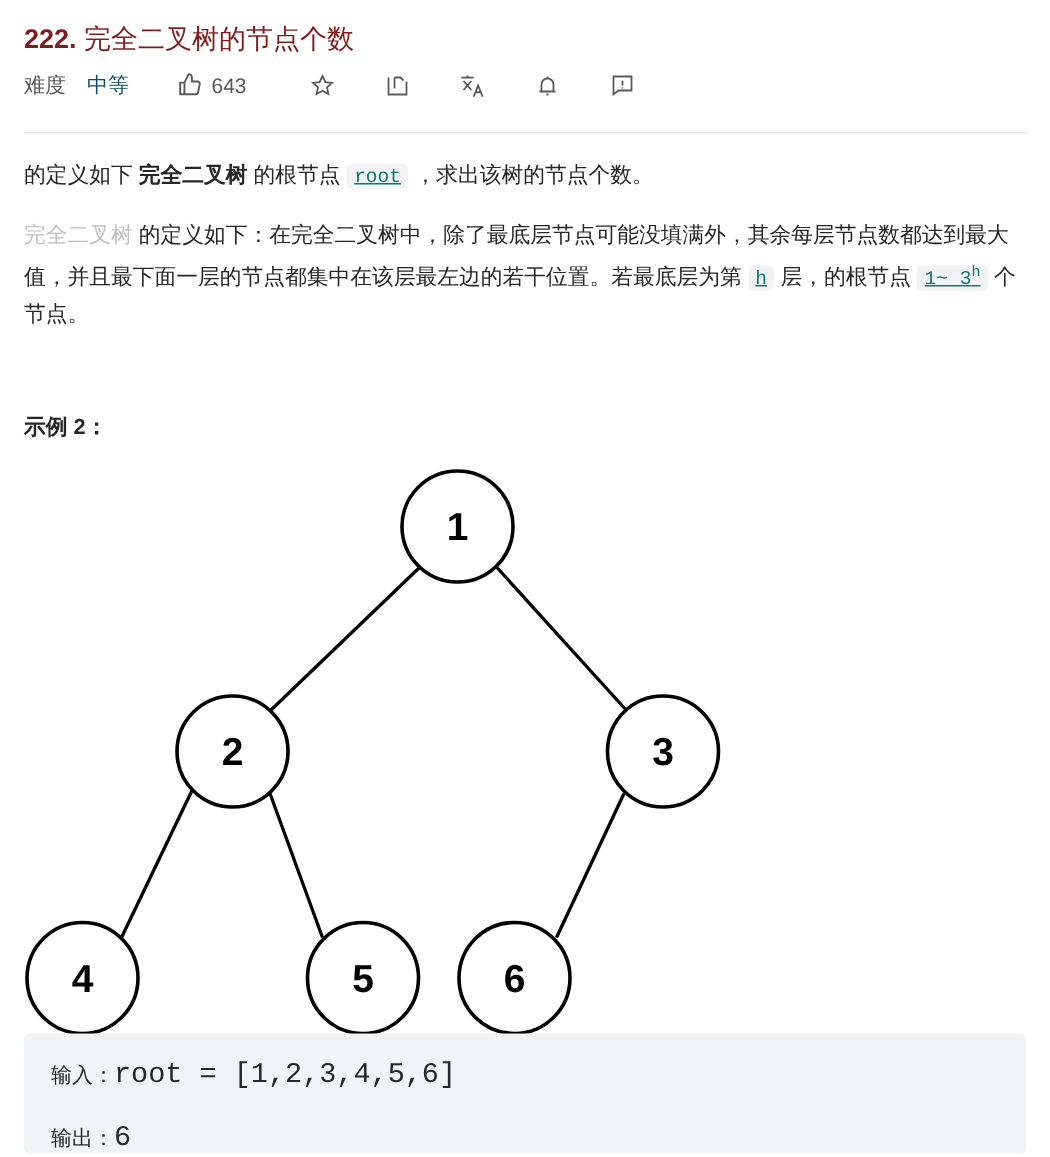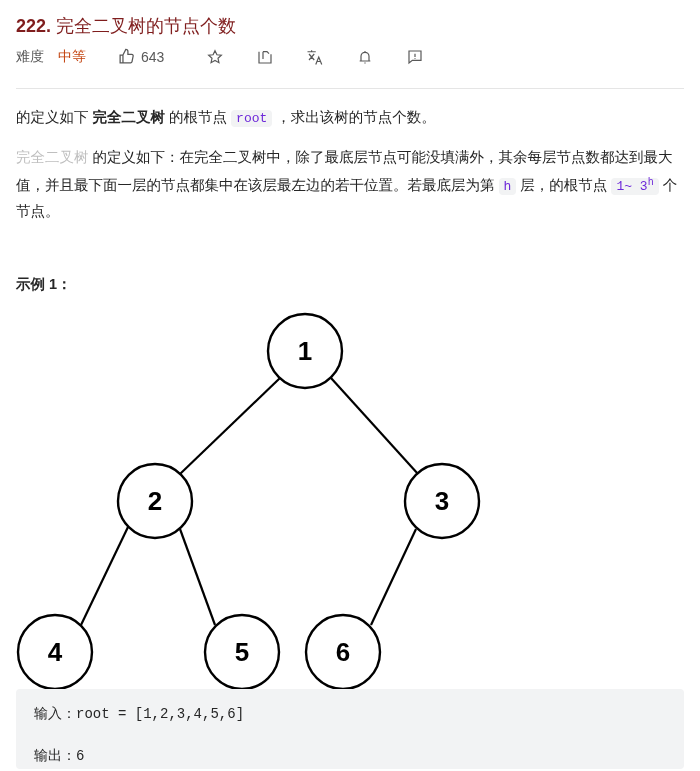--- a/index.html
+++ b/index.html
@@ -9,7 +9,7 @@
   .title .num { font-weight:bold; }
   .meta { position:absolute; left:16px; top:48px; height:22px; display:flex; align-items:flex-start; font-size:14px; color:#595959; }
   .meta .diff-label { margin-right:14px; }
-  .meta .diff { color:#c2410c; margin-right:32px; }
+  .meta .diff { color:#0c4a6e; margin-right:32px; }
   .meta .likes { display:flex; align-items:center; margin-right:42px; }
   .meta .likes svg { margin-right:6px; }
   .meta .icon { width:18px; height:18px; display:flex; align-items:center; justify-content:center; margin-right:32px; }

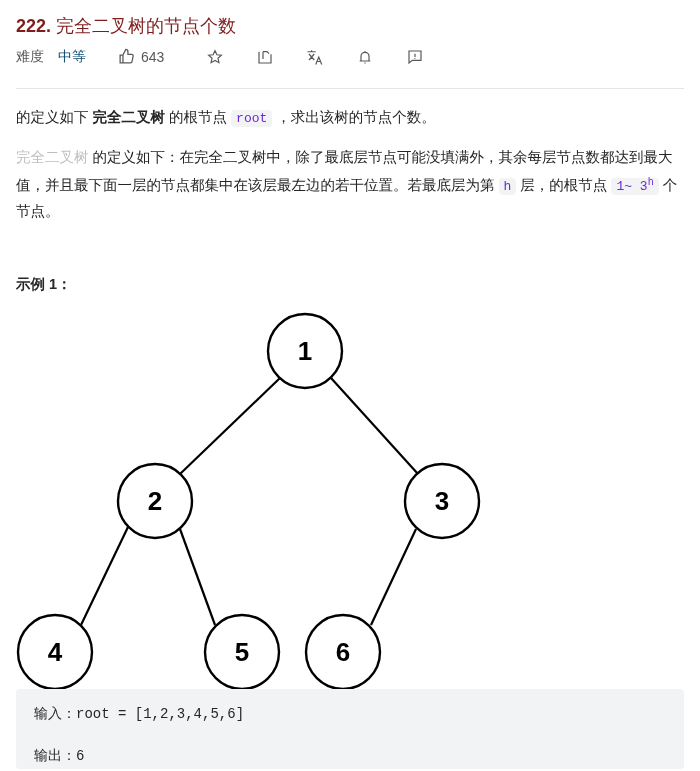--- a/index.html
+++ b/index.html
@@ -17,7 +17,7 @@
   .p { position:absolute; left:16px; width:672px; font-size:14.5px; line-height:25px; color:#262626; }
   .p1 { top:105px; }
   .p2 { top:145px; }
-  .code { font-family:"Liberation Mono","DejaVu Sans Mono",monospace; background:#f2f3f4; border-radius:4px; padding:1px 5px; font-size:13px; color:#6d28d9; }
+  .code { font-family:"Liberation Mono","DejaVu Sans Mono",monospace; background:#f2f3f4; border-radius:4px; padding:1px 5px; font-size:13px; color:#0f766e;text-decoration:underline; }
   .muted { color:#bfbfbf; }
   b { font-weight:bold; }
   .ex-title { position:absolute; left:16px; top:275px; font-size:14.5px; font-weight:bold; }

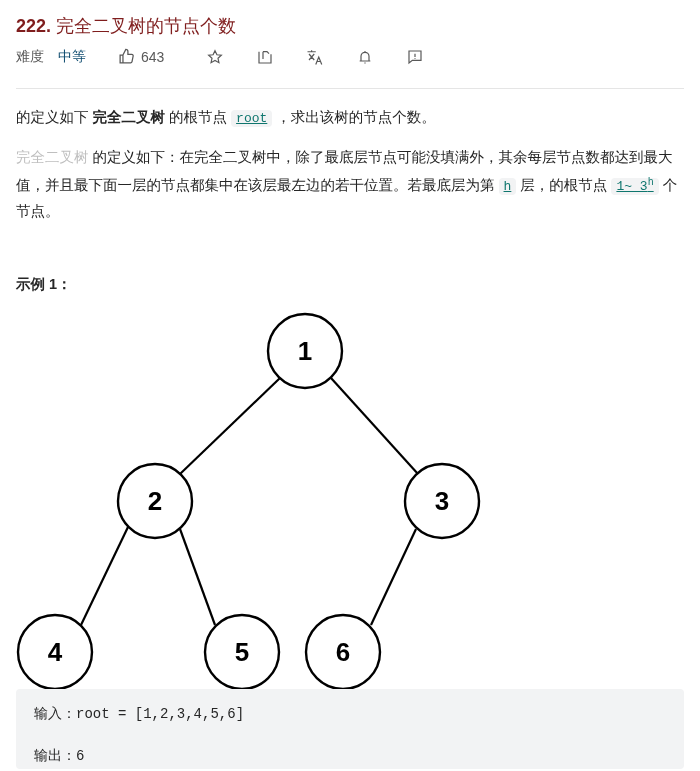--- a/index.html
+++ b/index.html
@@ -81,7 +81,7 @@
 
 <div class="p p2"><span class="muted">完全二叉树</span><span> 的定义如下：在完全二叉树中，除了最底层节点可能没填满外，其余每层节点数都达到最大值，并且最下面一层的节点都集中在该层最左边的若干位置。若最底层为第 </span><span class="code">h</span><span> 层，的根节点 </span><span class="code"><span>1~ 3</span><sup>h</sup></span><span> 个节点。</span></div>
 
-<div class="ex-title">示例 1：</div>
+<div class="ex-title">示例 2：</div>
 
 <svg class="tree" width="700" height="390" viewBox="0 0 700 390">
   <g stroke="#000" stroke-width="2.2" fill="none">

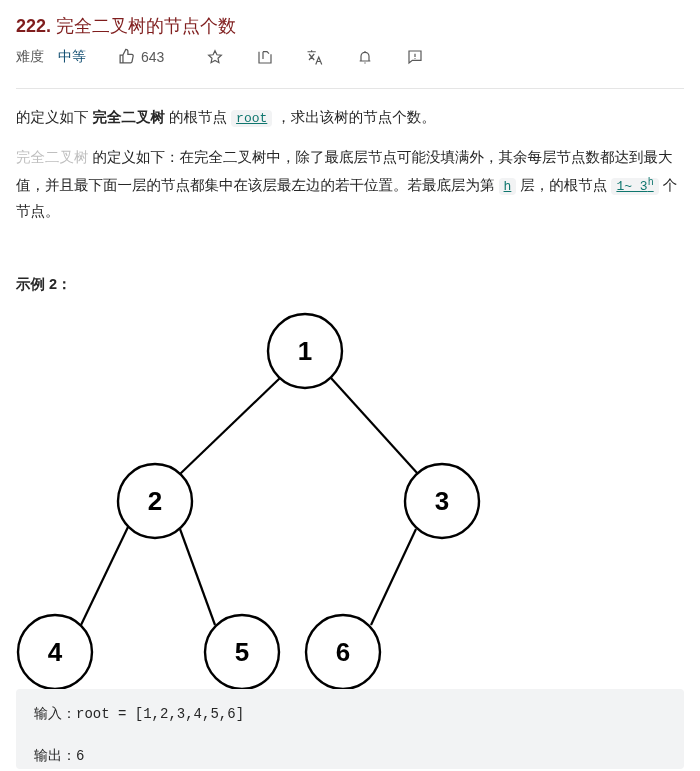--- a/index.html
+++ b/index.html
@@ -27,7 +27,7 @@
   .example .l1 { top:16px; }
   .example .l2 { top:42px;margin-top:16px; }
   .example .k { font-weight:normal; }
-  .example .v { font-family:"Liberation Mono","DejaVu Sans Mono",monospace; font-size:14px; }
+  .example .v { font-family:"Liberation Mono","DejaVu Sans Mono",monospace; font-size:19px; }
   sup { font-size:10px; }
 </style>
 </head>

